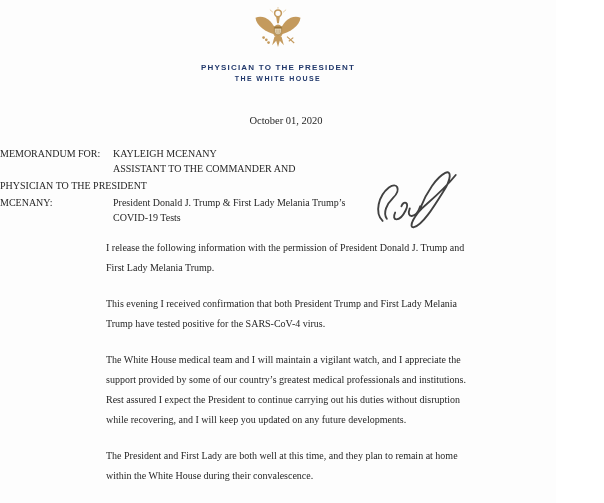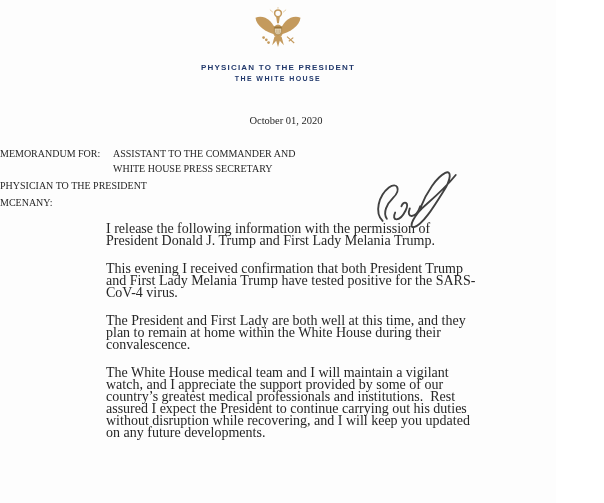--- a/index.html
+++ b/index.html
@@ -101,6 +101,7 @@
     <div class="memo-field">
       <div class="memo-label">MEMORANDUM FOR:</div>
       <div class="memo-value">
+        <div>KAYLEIGH MCENANY</div>
         <div>ASSISTANT TO THE COMMANDER AND</div>
         <div>WHITE HOUSE PRESS SECRETARY</div>
       </div>

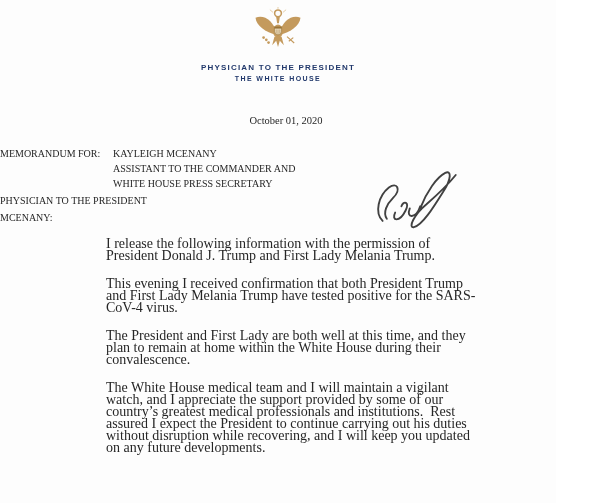--- a/index.html
+++ b/index.html
@@ -103,7 +103,6 @@
       <div class="memo-value">
         <div>KAYLEIGH MCENANY</div>
         <div>ASSISTANT TO THE COMMANDER AND</div>
-        <div>WHITE HOUSE PRESS SECRETARY</div>
       </div>
     </div>
 

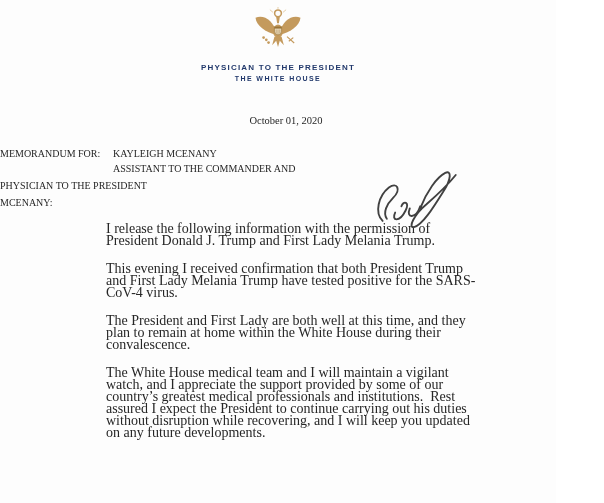--- a/index.html
+++ b/index.html
@@ -114,6 +114,10 @@
 
     <div class="memo-field">
       <div class="memo-label">MCENANY:</div>
+      <div class="memo-value">
+        <div>President Donald J. Trump &amp; First Lady Melania Trump’s</div>
+        <div>COVID-19 Tests</div>
+      </div>
     </div>
 
   </div>

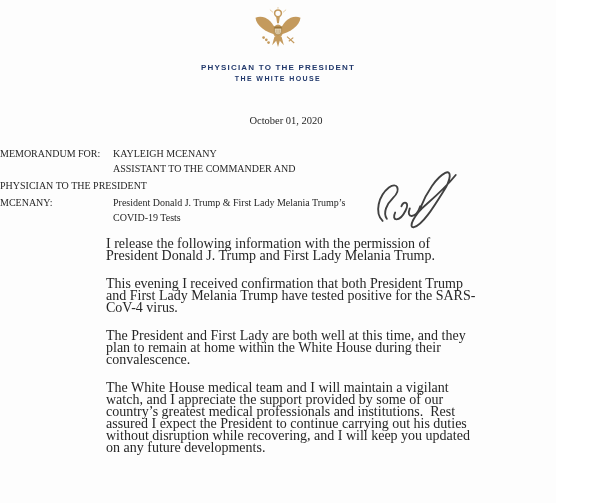--- a/index.html
+++ b/index.html
@@ -52,8 +52,8 @@
   
   .body-text { margin-top: 13px; margin-left: 106px; width: 375px; }
   .para {
-    font-size: 14px;
-    line-height: 12px;
+    font-size: 10px;
+    line-height: 20px;
     margin: 0 0 16px 0;
     white-space: pre-wrap;
   }

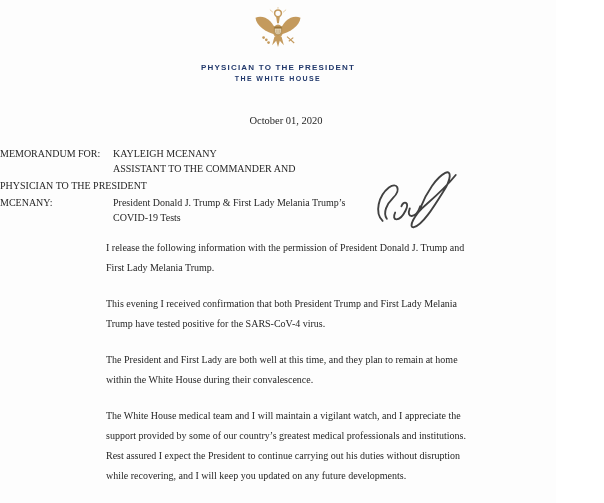--- a/index.html
+++ b/index.html
@@ -134,8 +134,8 @@
   <div class="body-text">
     <p class="para">I release the following information with the permission of President Donald J. Trump and First Lady Melania Trump.</p>
     <p class="para">This evening I received confirmation that both President Trump and First Lady Melania Trump have tested positive for the SARS-CoV-4 virus.</p>
+    <p class="para">The White House medical team and I will maintain a vigilant watch, and I appreciate the support provided by some of our country’s greatest medical professionals and institutions.  Rest assured I expect the President to continue carrying out his duties without disruption while recovering, and I will keep you updated on any future developments.</p>
     <p class="para">The President and First Lady are both well at this time, and they plan to remain at home within the White House during their convalescence.</p>
-    <p class="para">The White House medical team and I will maintain a vigilant watch, and I appreciate the support provided by some of our country’s greatest medical professionals and institutions.  Rest assured I expect the President to continue carrying out his duties without disruption while recovering, and I will keep you updated on any future developments.</p>
   </div>
 
 </div>

